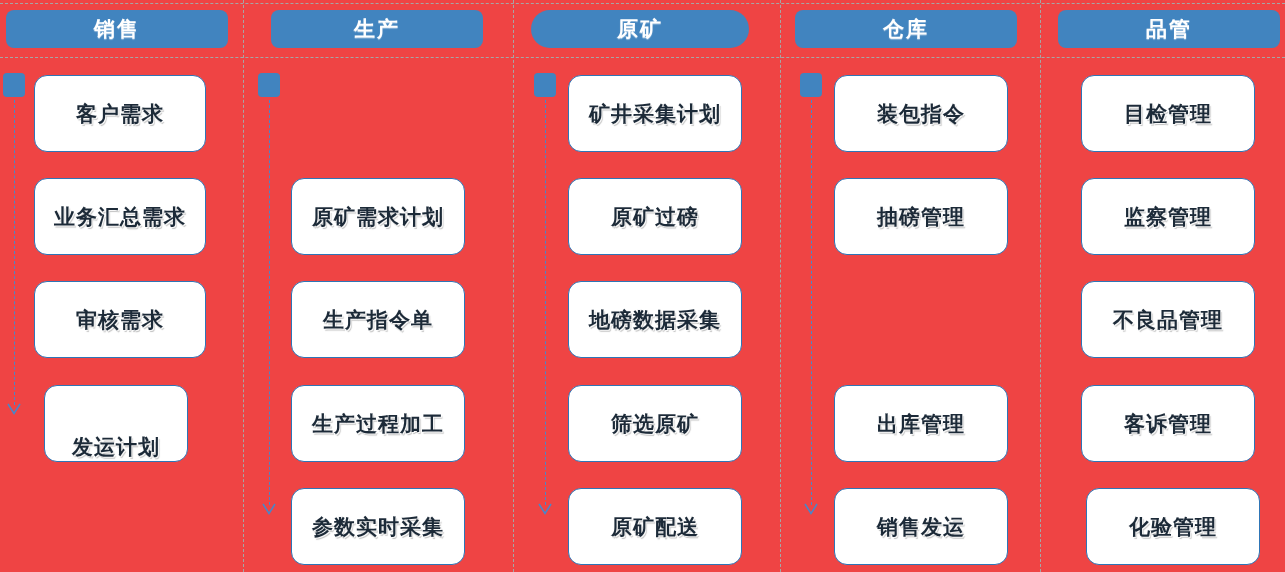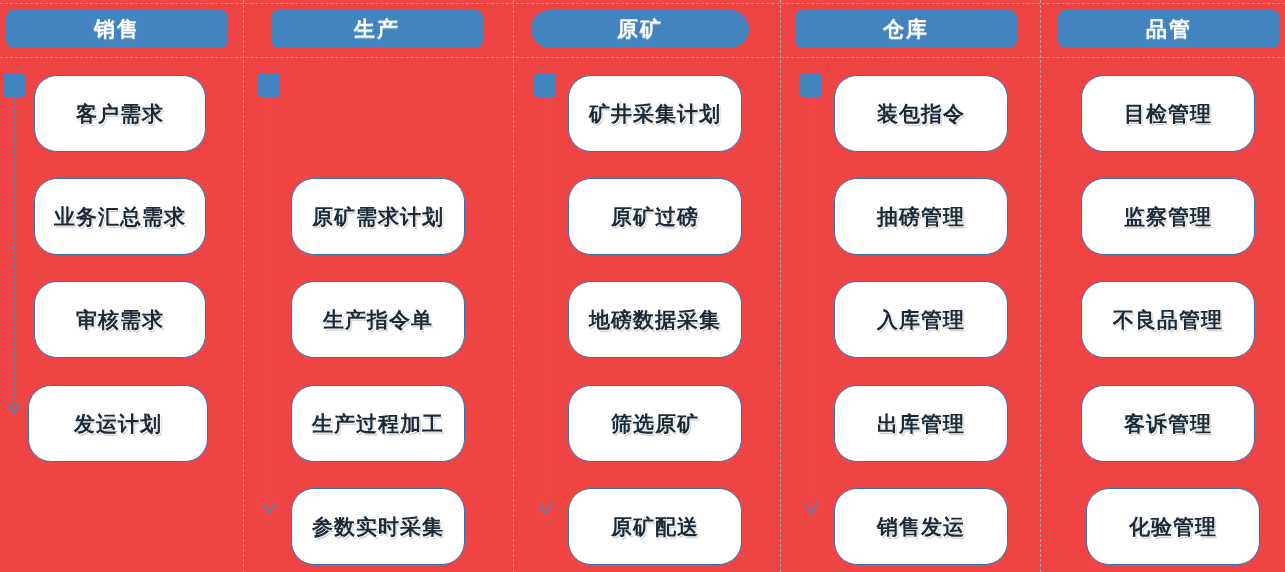--- a/index.html
+++ b/index.html
@@ -61,7 +61,7 @@
     height: 77px;
     background: #ffffff;
     border: 1.6px solid #2E75B6;
-    border-radius: 23px;
+    border-radius: 13px;
     display: flex;
     align-items: center;
     justify-content: center;

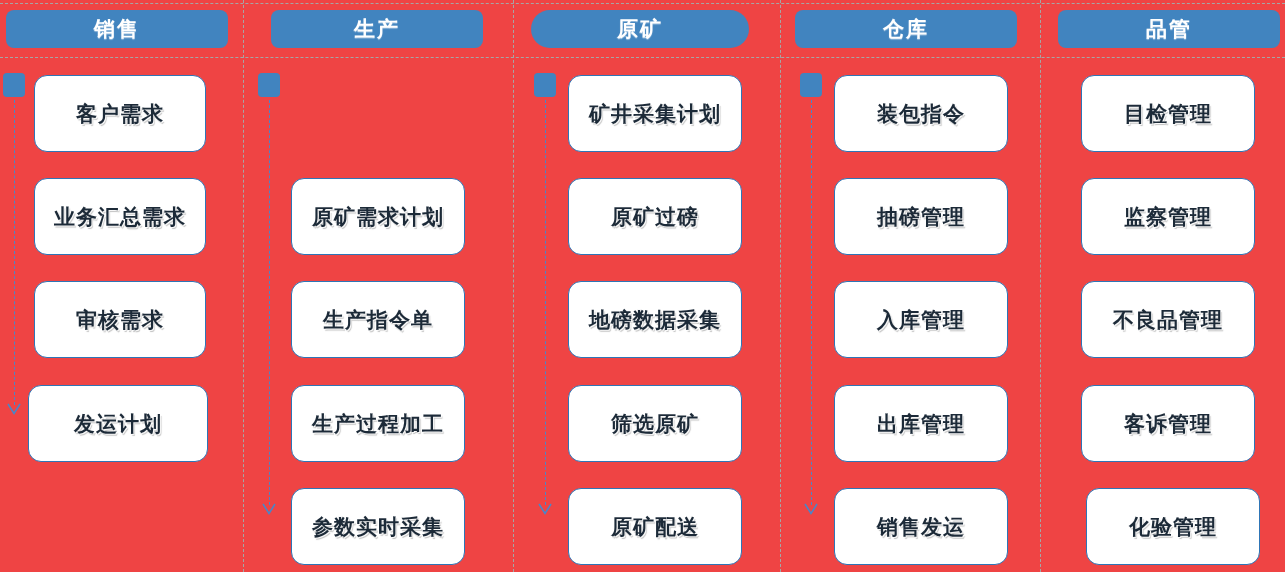--- a/index.html
+++ b/index.html
@@ -208,9 +208,6 @@
   <div class="node" style="left:834px; top:178px; width:174px;">
     <span class="node-label">抽磅管理</span>
   </div>
-  <div class="node" style="left:834px; top:281px; width:174px;">
-    <span class="node-label">入库管理</span>
-  </div>
   <div class="node" style="left:834px; top:385px; width:174px;">
     <span class="node-label">出库管理</span>
   </div>

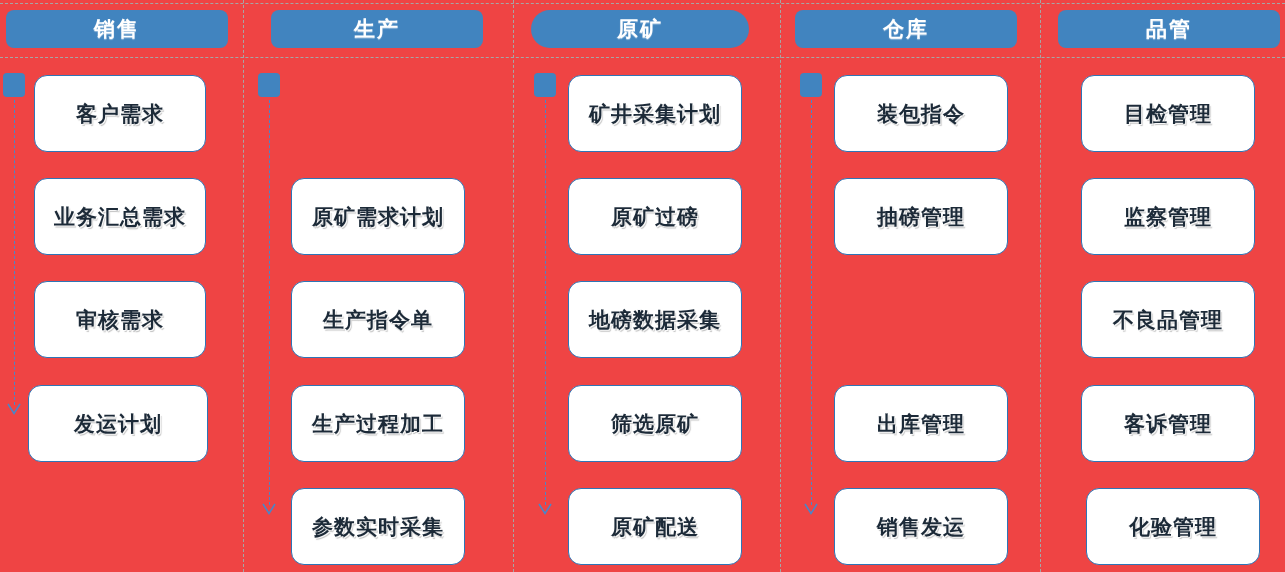--- a/index.html
+++ b/index.html
@@ -169,7 +169,7 @@
   <div class="node" style="left:34px; top:281px; width:172px;">
     <span class="node-label">审核需求</span>
   </div>
-  <div class="node" style="left:28px; top:385px; width:180px;">
+  <div class="node" style="left:44px; top:385px; width:144px;align-items:flex-end;">
     <span class="node-label">发运计划</span>
   </div>
 

